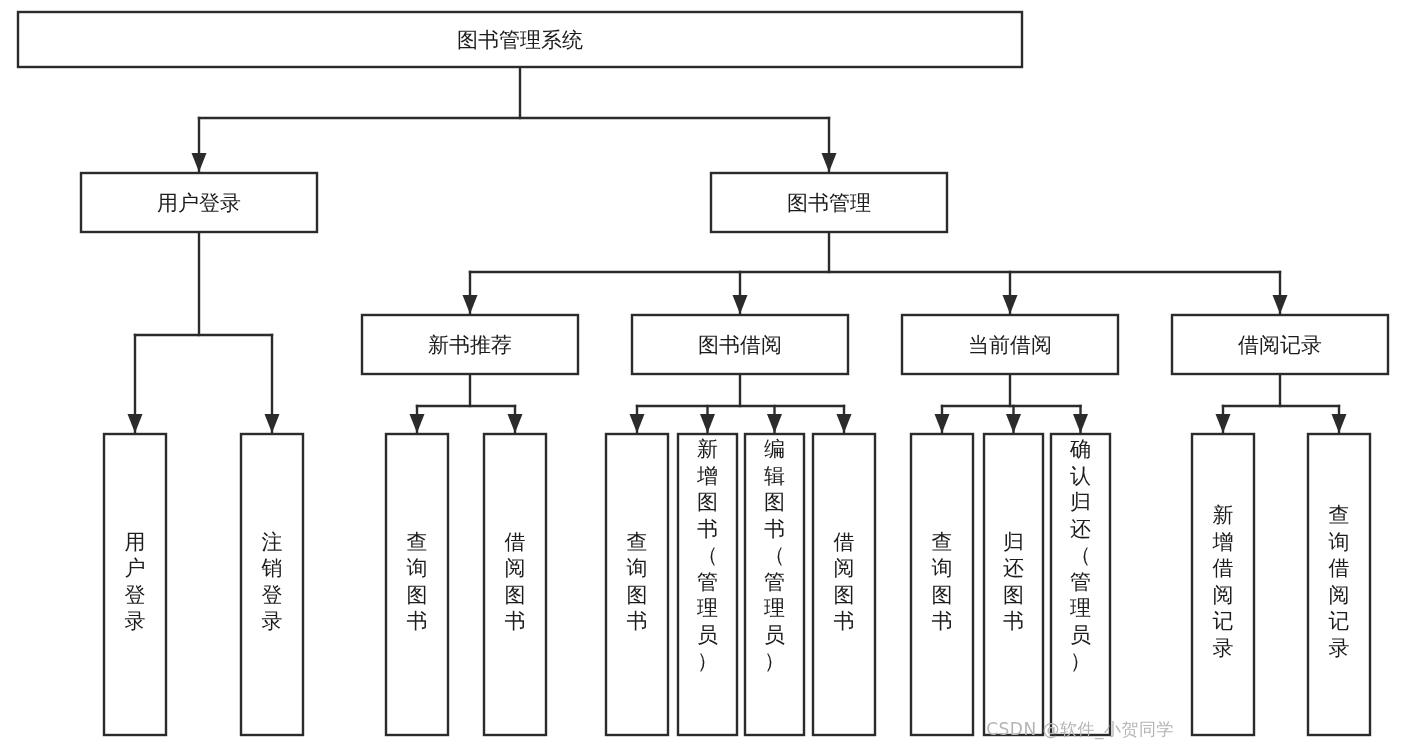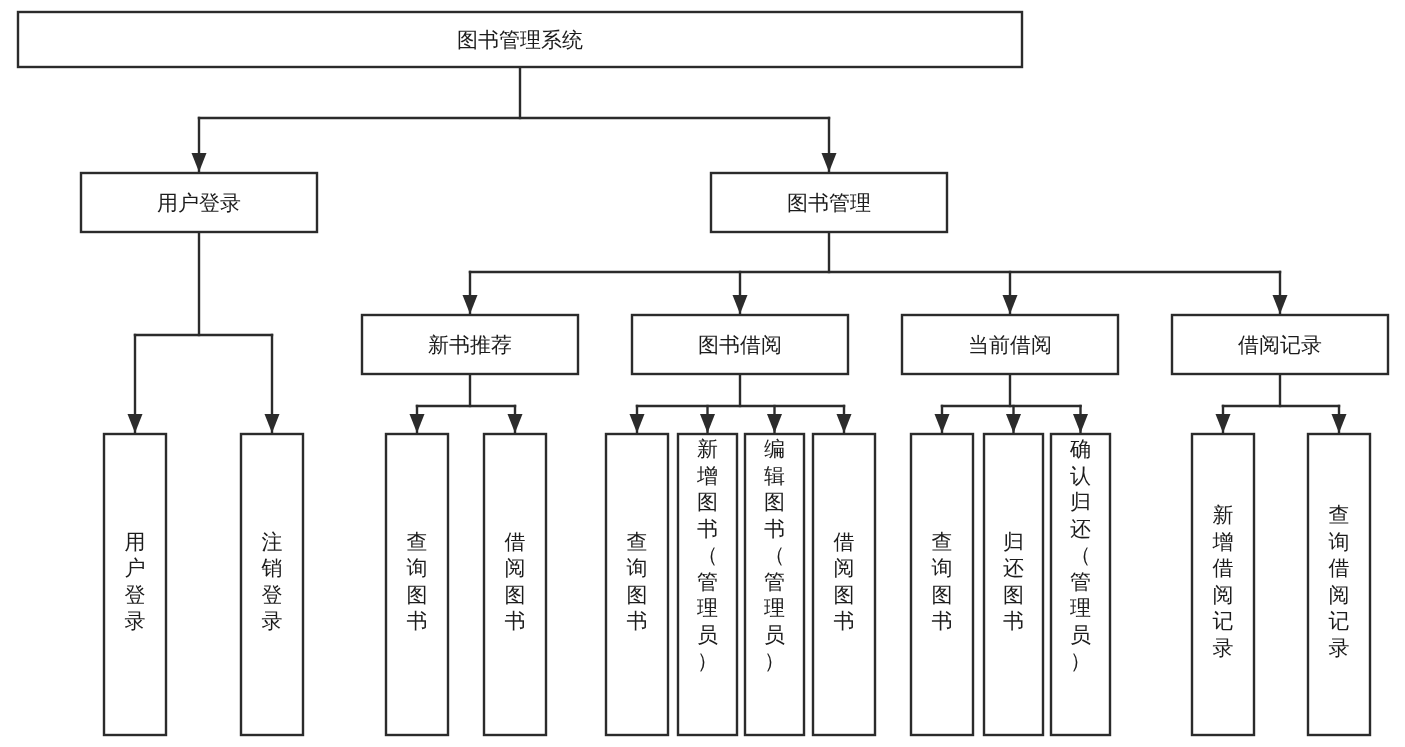--- a/index.html
+++ b/index.html
@@ -211,6 +211,7 @@
         </g>
       </g>
   </svg>
+  <div class="watermark">CSDN @软件_小贺同学</div>
 </div>
 
 </body></html>

